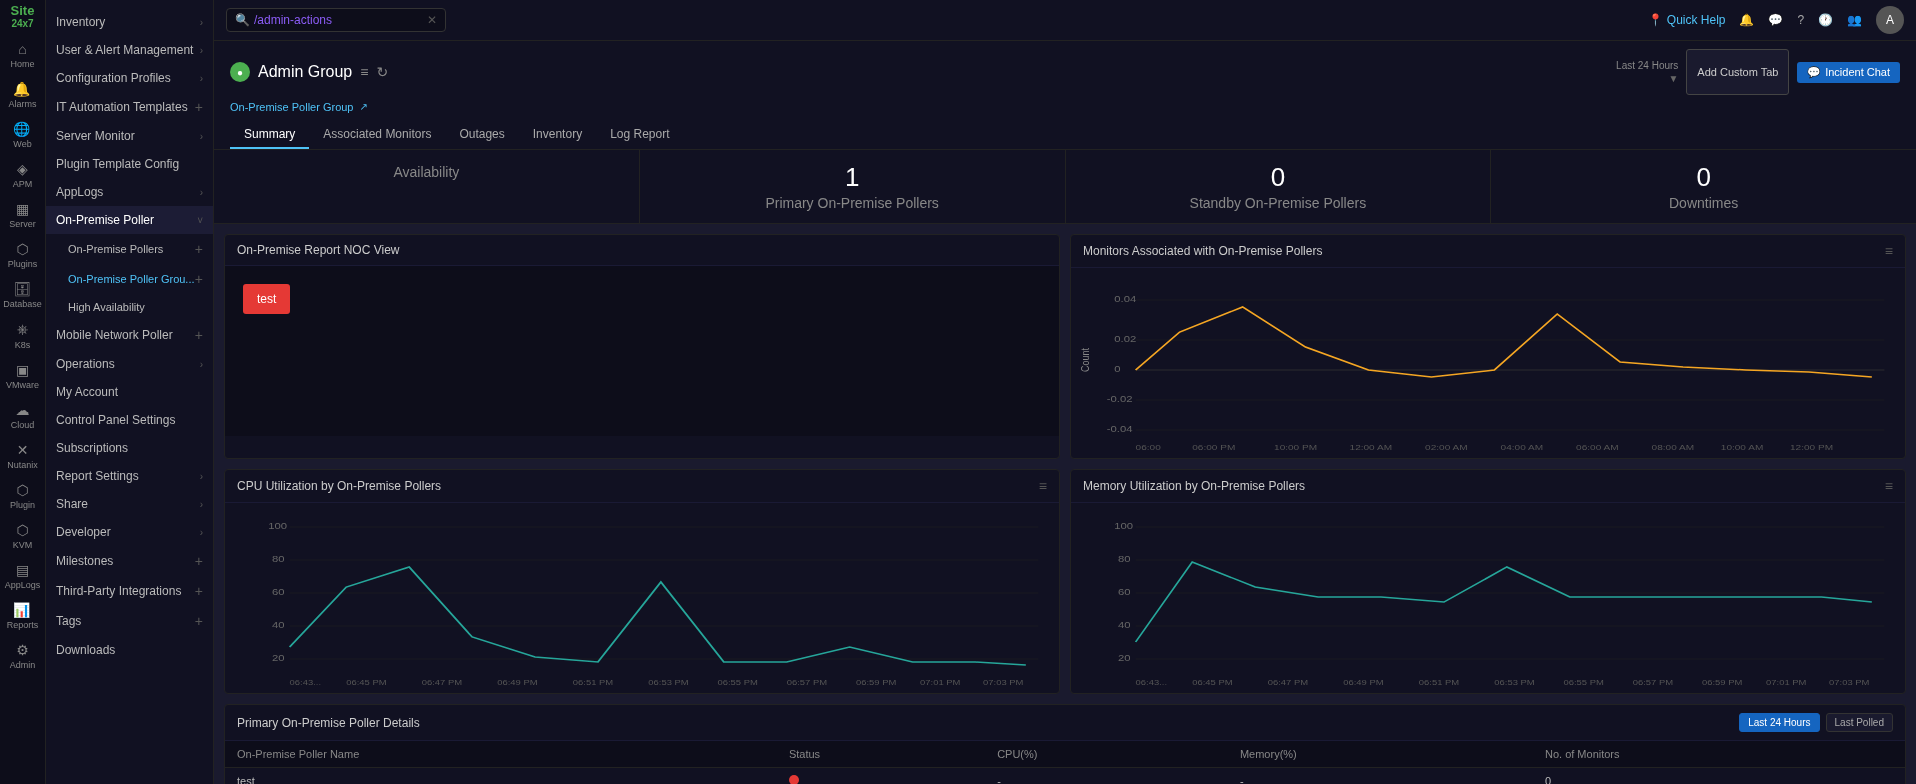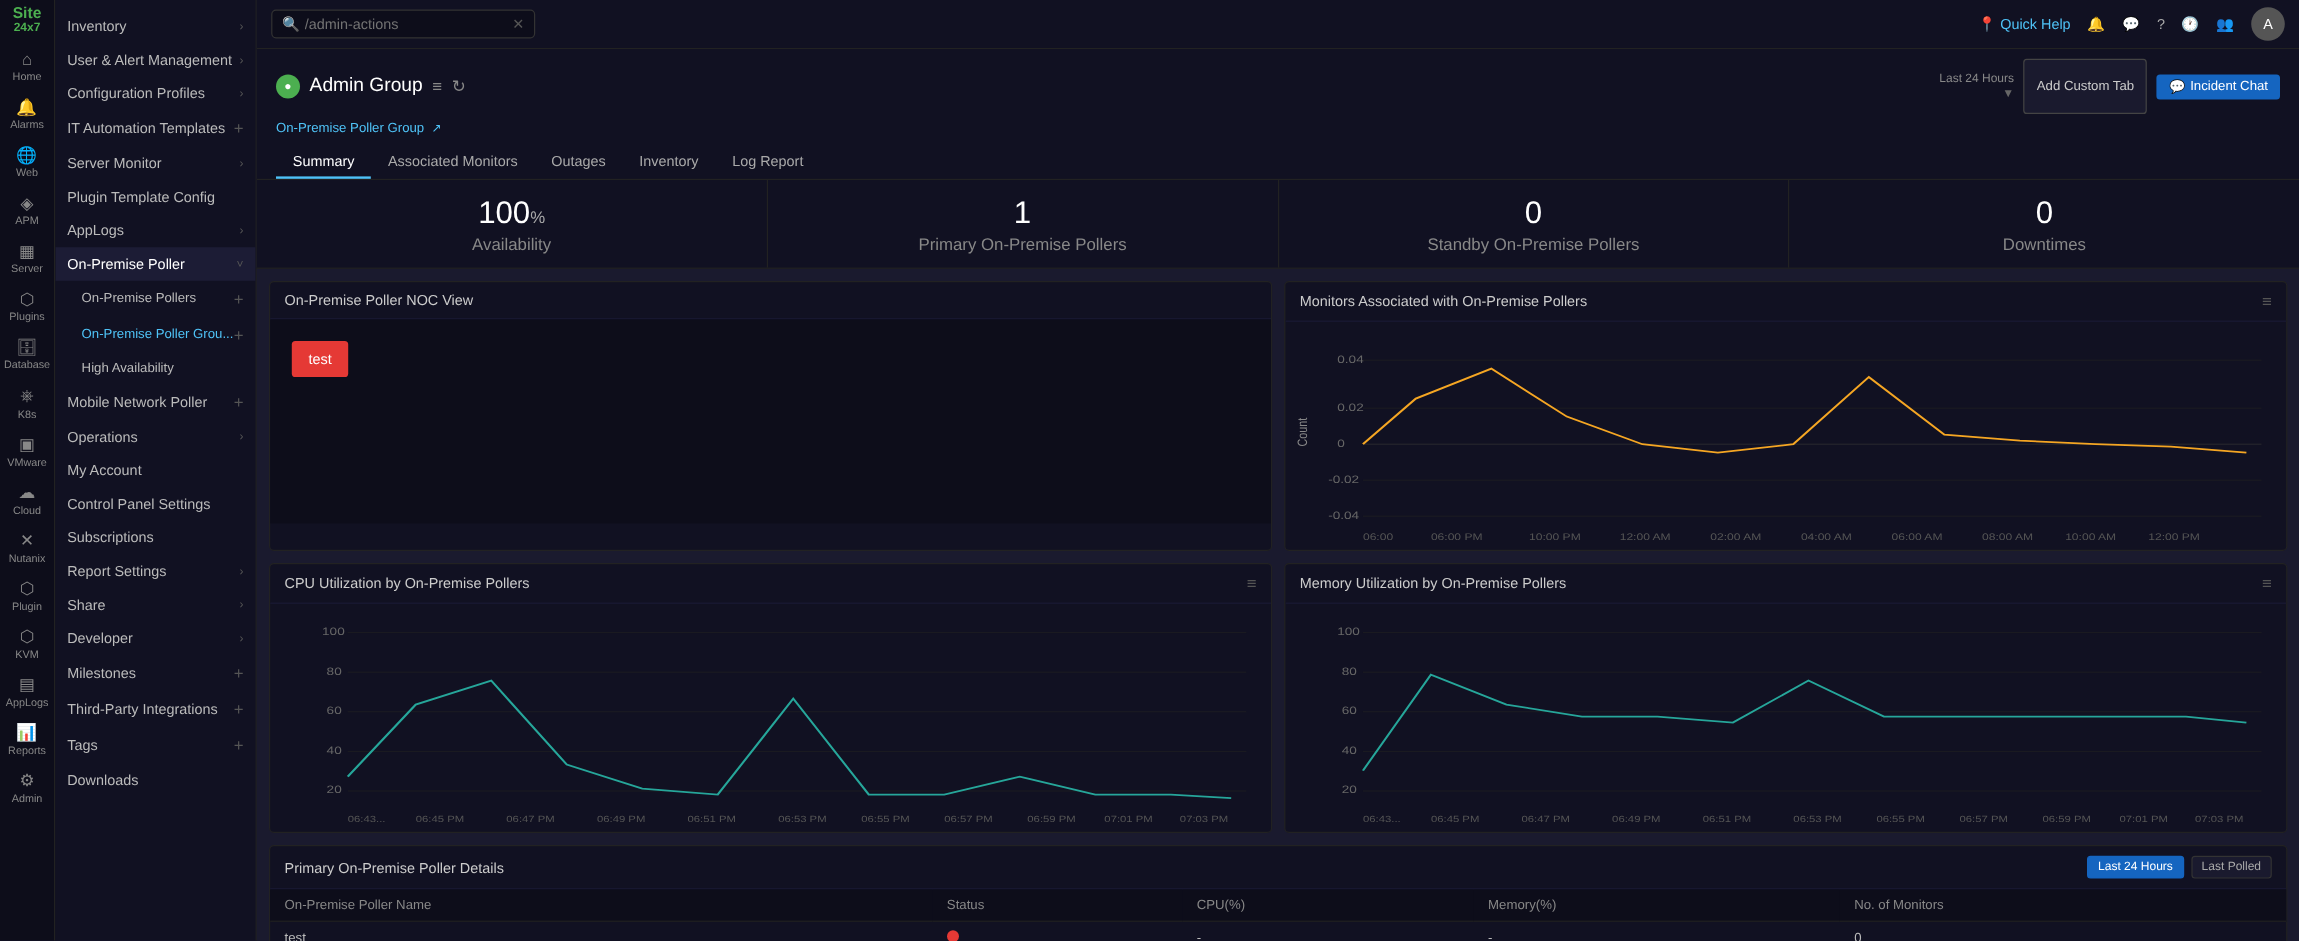--- a/index.html
+++ b/index.html
@@ -101,7 +101,7 @@
       background: transparent;
       border: none;
       outline: none;
-      color: #737373;
+      color: #8b5cf6;
       font-size: 12px;
       width: 180px;
     }

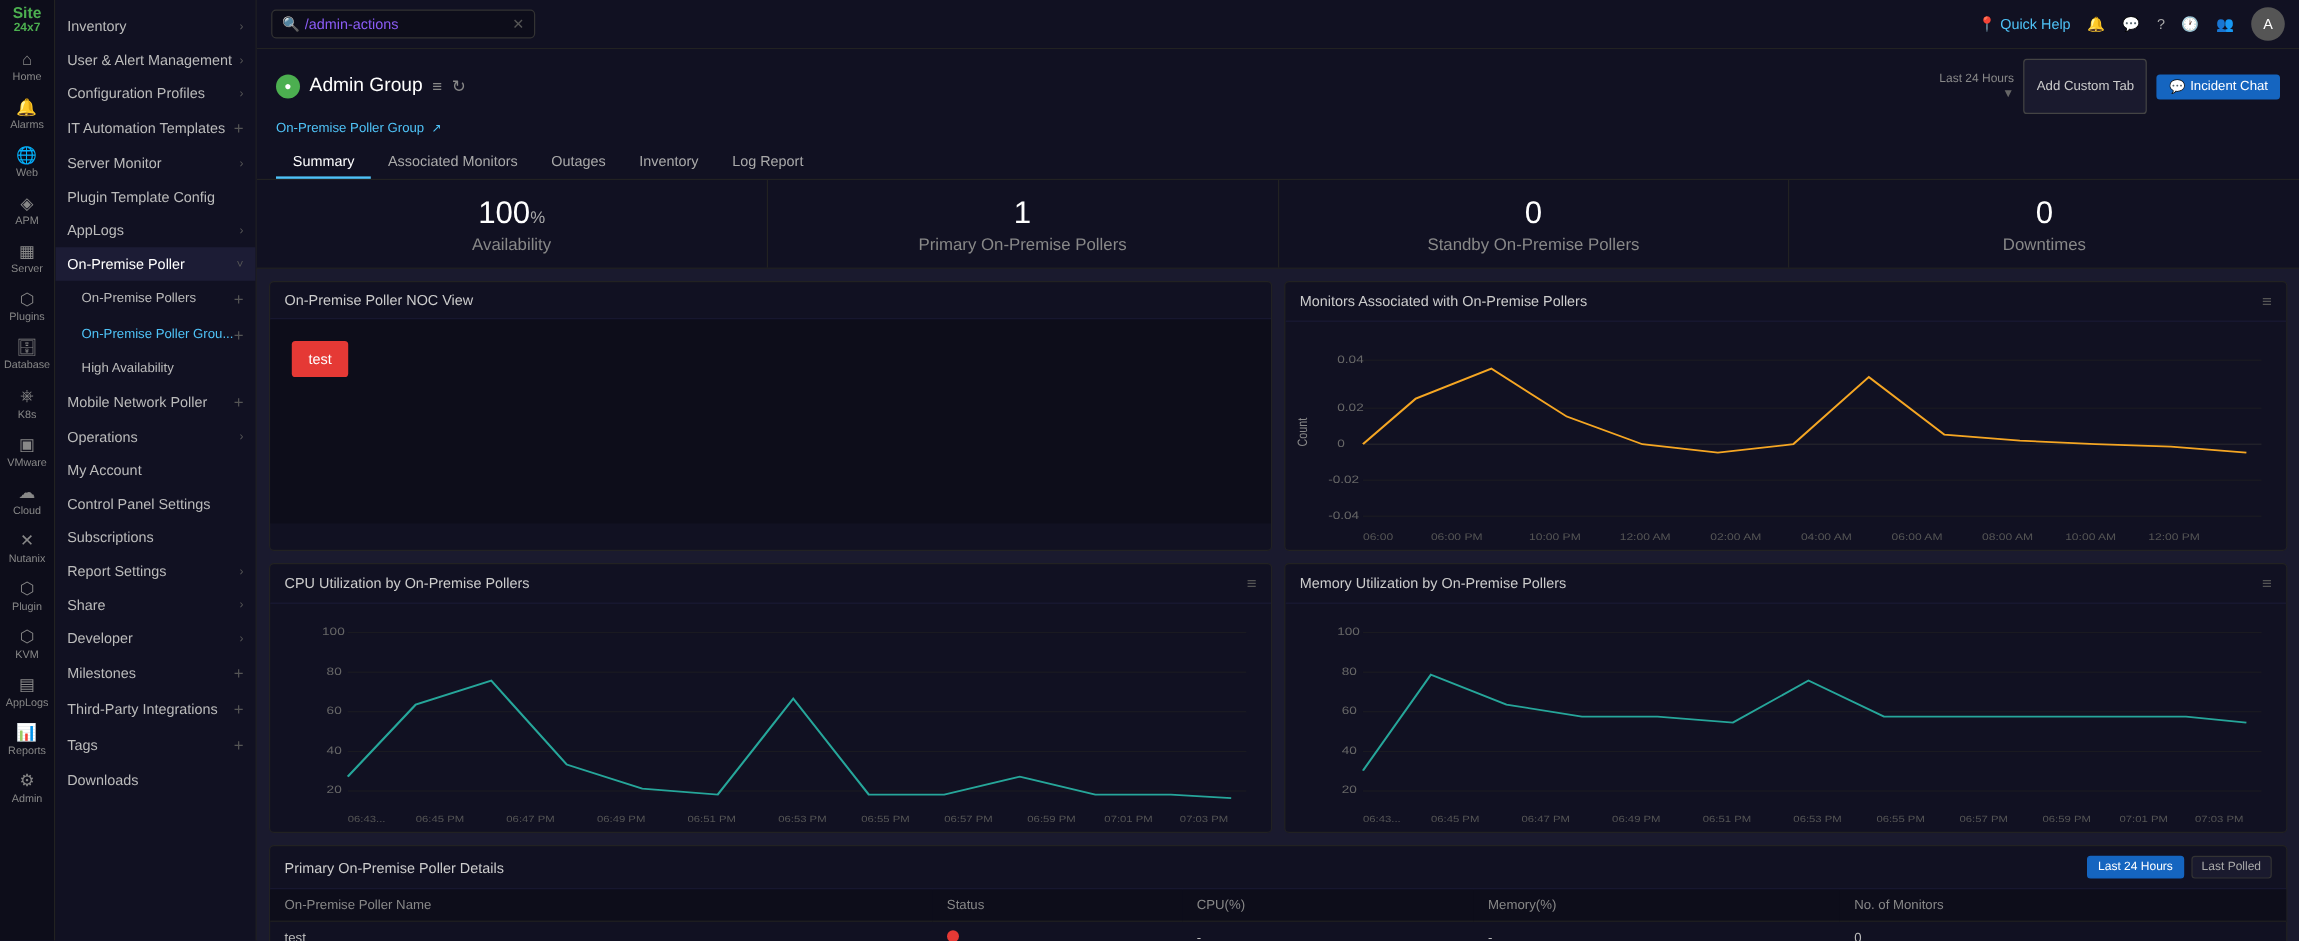--- a/index.html
+++ b/index.html
@@ -546,9 +546,6 @@
 
   <div class="stats-row">
     <div class="stat-box">
-      <div class="stat-value">
-        <span>100</span><span class="unit">%</span>
-      </div>
       <div class="stat-label">Availability</div>
     </div>
     <div class="stat-box">

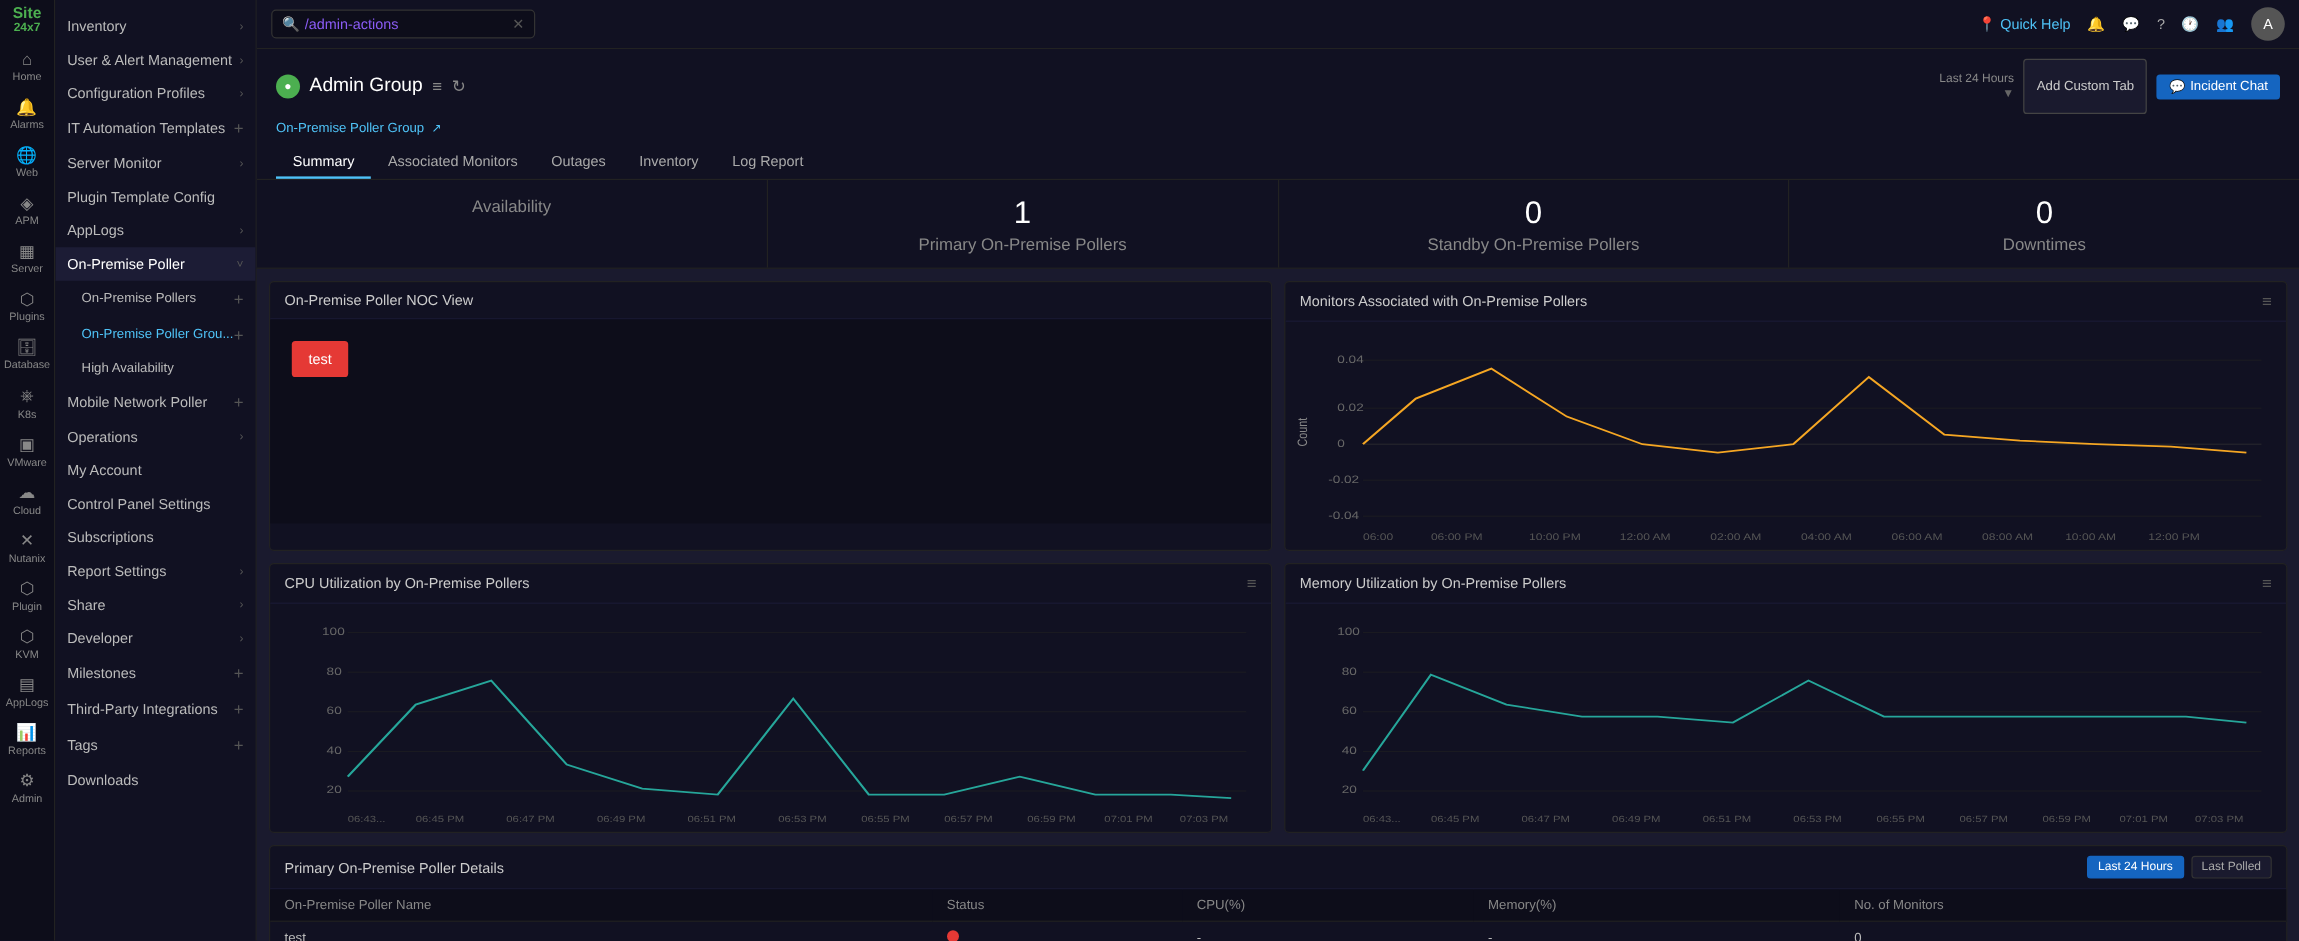--- a/index.html
+++ b/index.html
@@ -568,7 +568,7 @@
 
       <div class="chart-panel half">
         <div class="chart-header">
-          <span class="chart-title">On-Premise Poller NOC View</span>
+          <span class="chart-title">On-Premise Report NOC View</span>
         </div>
         <div class="chart-body noc">
           <div class="noc-item" style="background:#e53935;">test</div>

